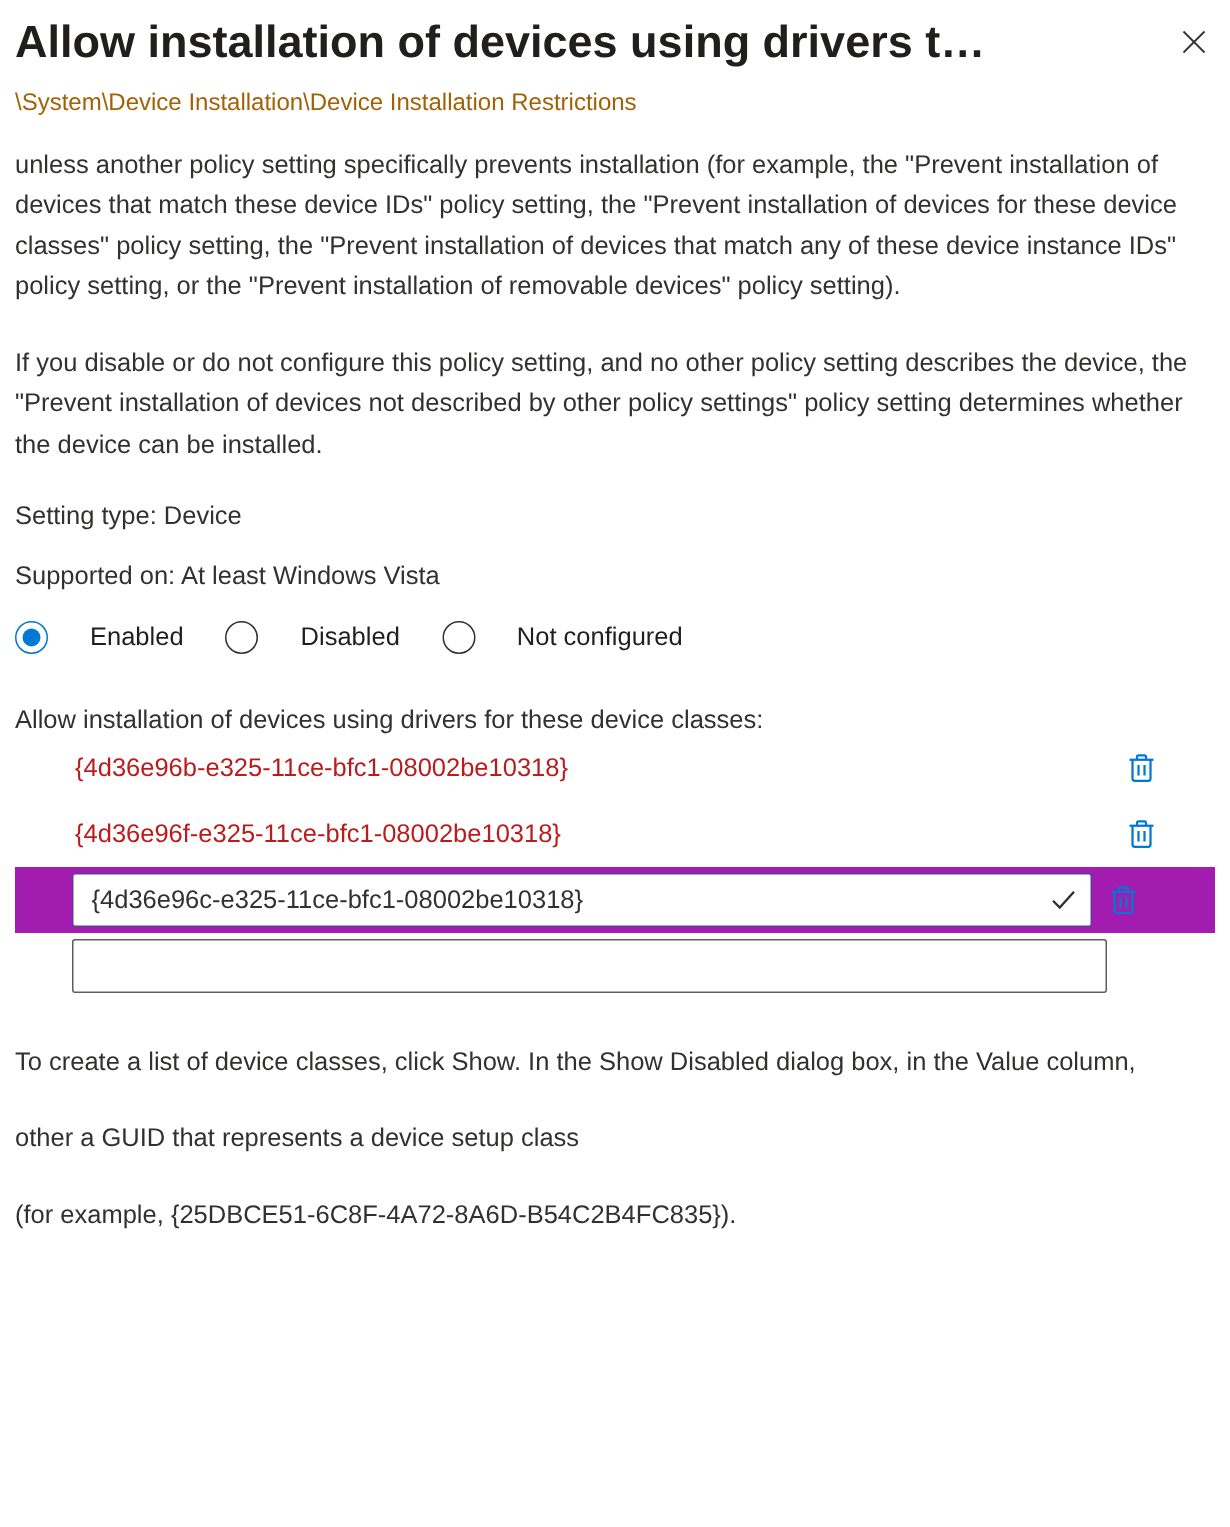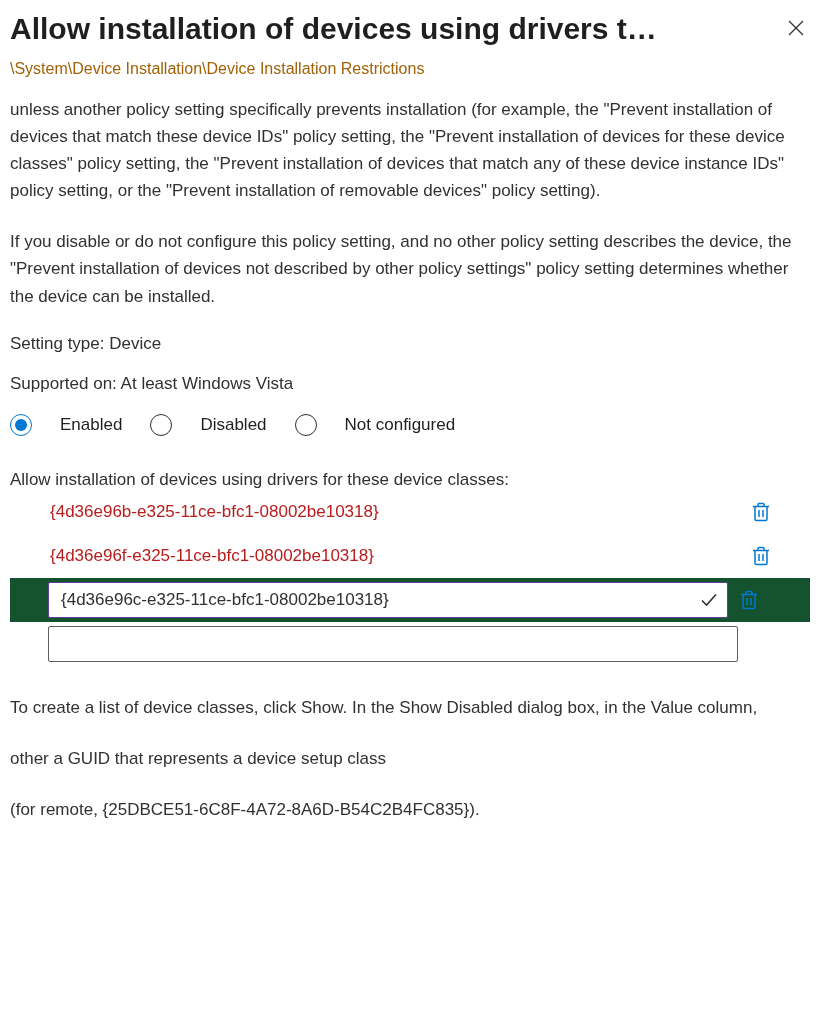--- a/index.html
+++ b/index.html
@@ -117,7 +117,7 @@
       gap: 6px;
     }
     .list-row.editing {
-      background: #14532d;
+      background: #a21caf;
       padding-left: 0;
       padding-right: 12px;
     }

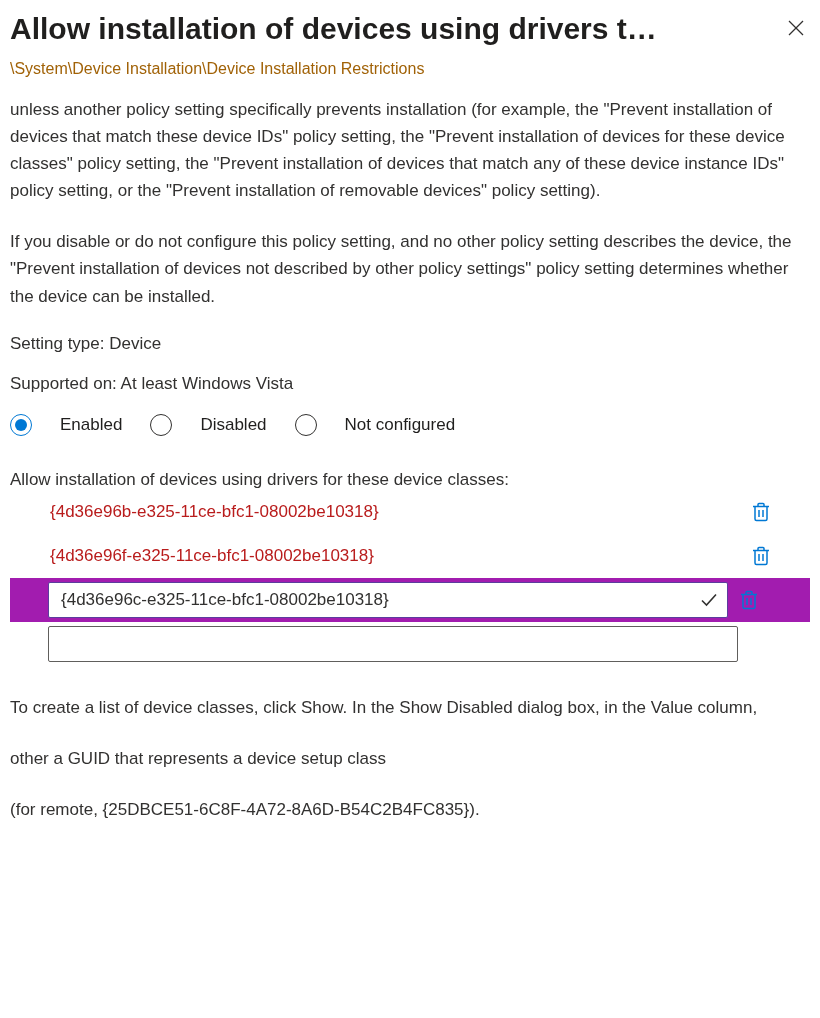--- a/index.html
+++ b/index.html
@@ -296,7 +296,7 @@
 <div class="help-text">
   <p>To create a list of device classes, click Show. In the Show Disabled dialog box, in the Value column,</p>
   <p>other a GUID that represents a device setup class</p>
-  <p>(for remote, {25DBCE51-6C8F-4A72-8A6D-B54C2B4FC835}).</p>
+  <p>(for example, {25DBCE51-6C8F-4A72-8A6D-B54C2B4FC835}).</p>
 </div>
 
 </body></html>

